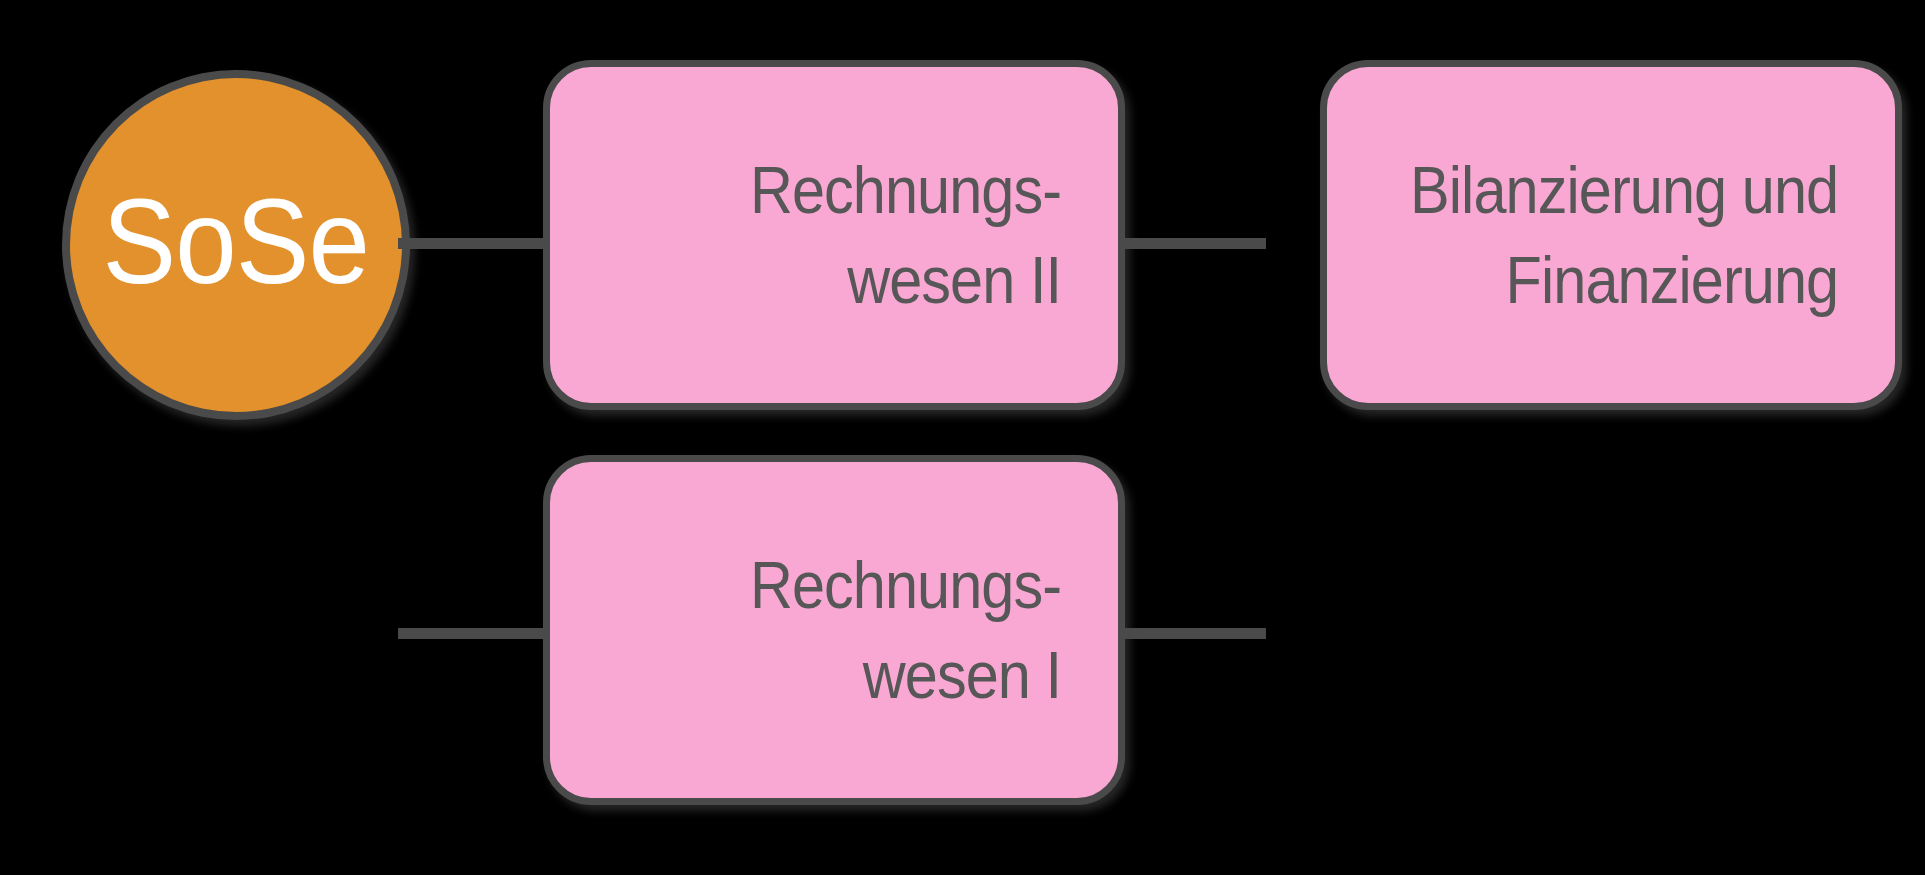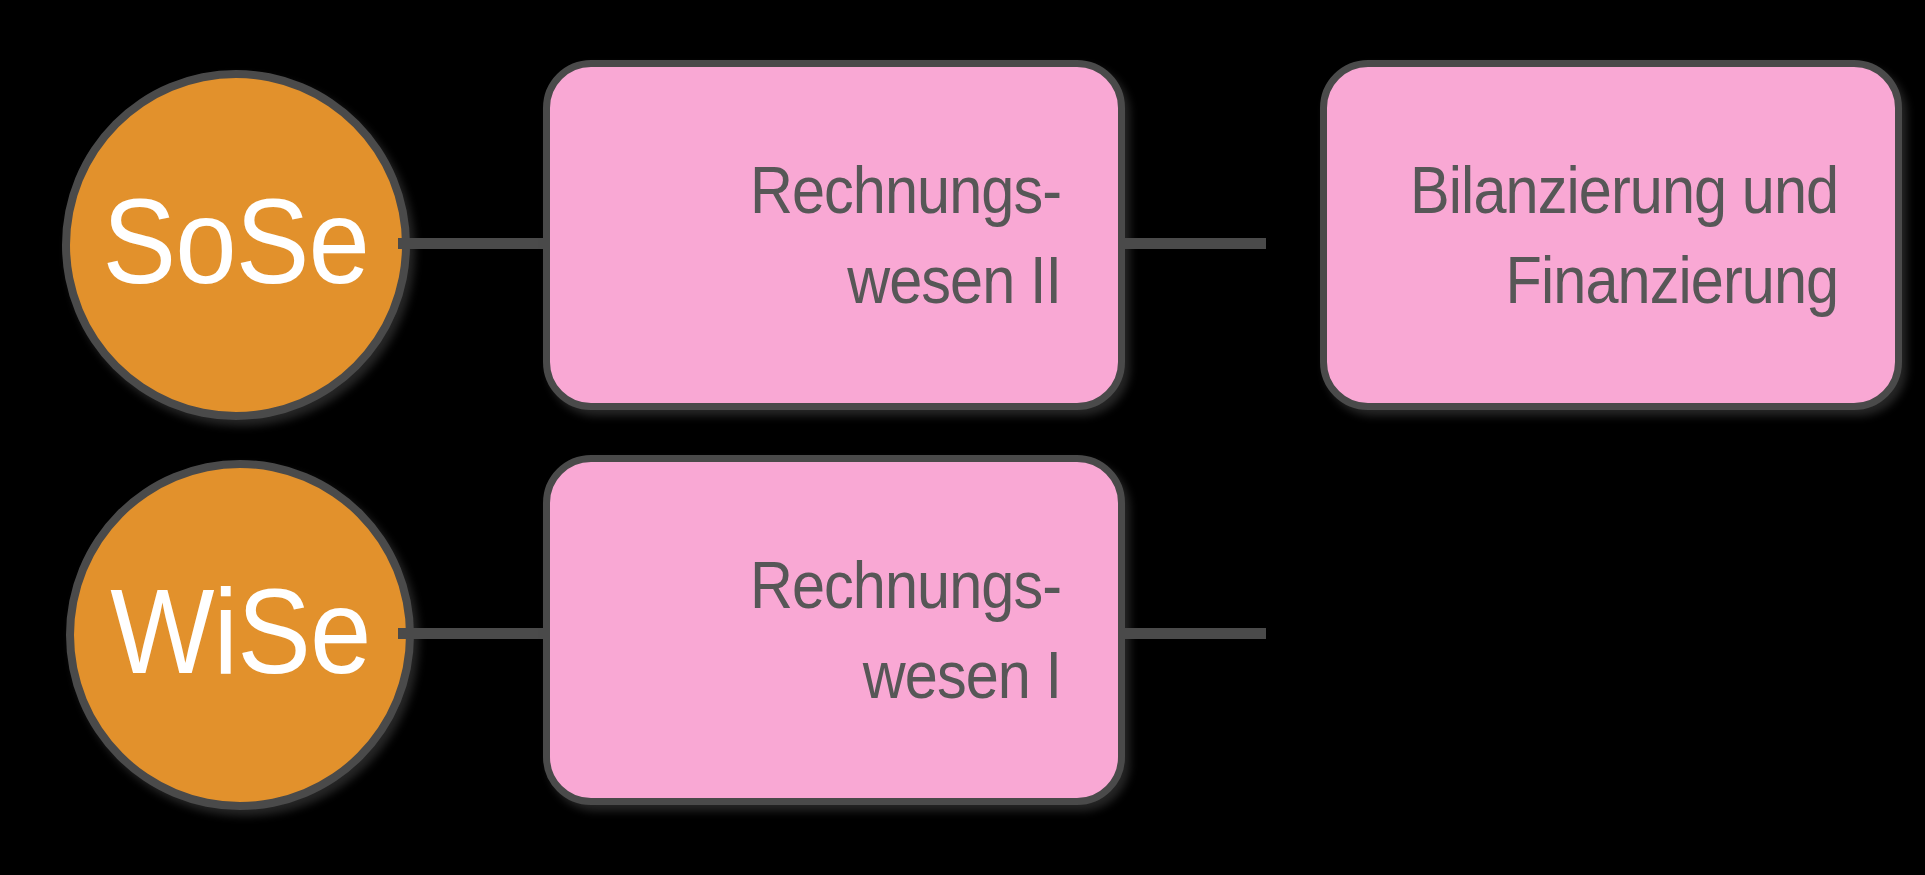--- a/index.html
+++ b/index.html
@@ -97,9 +97,6 @@
     <span class="box-line">Finanzierung</span>
   </div>
 
-  <div class="circle row2">
-    <span class="circle-label">WiSe</span>
-  </div>
   <div class="connector c1 r2"></div>
   <div class="course-box col1 row2">
     <span class="box-line">Rechnungs-</span>

